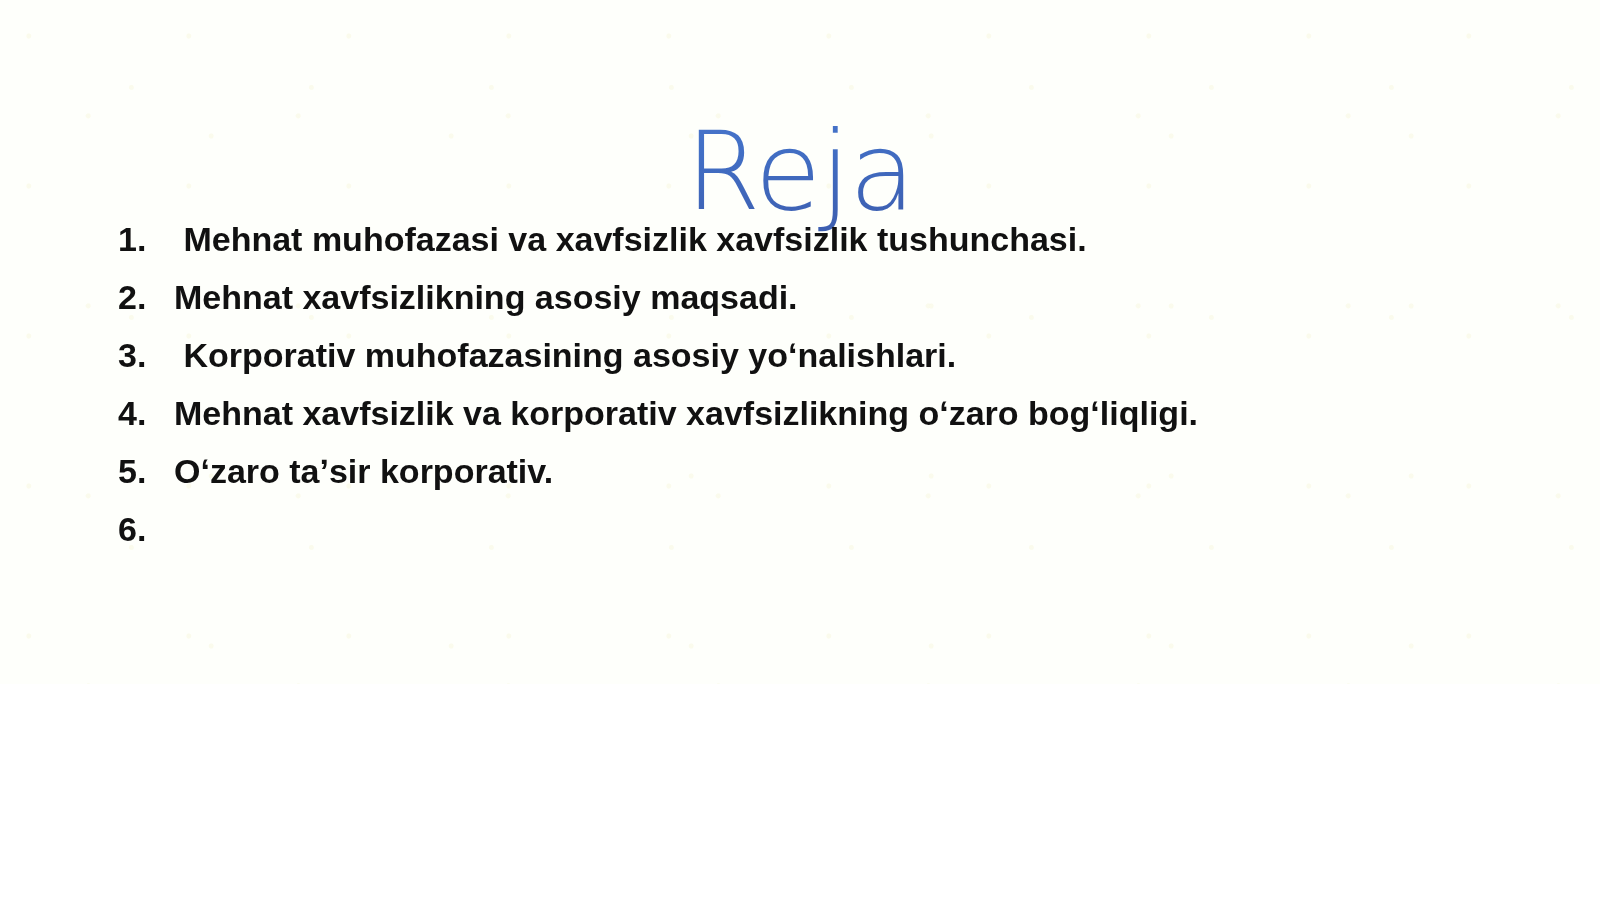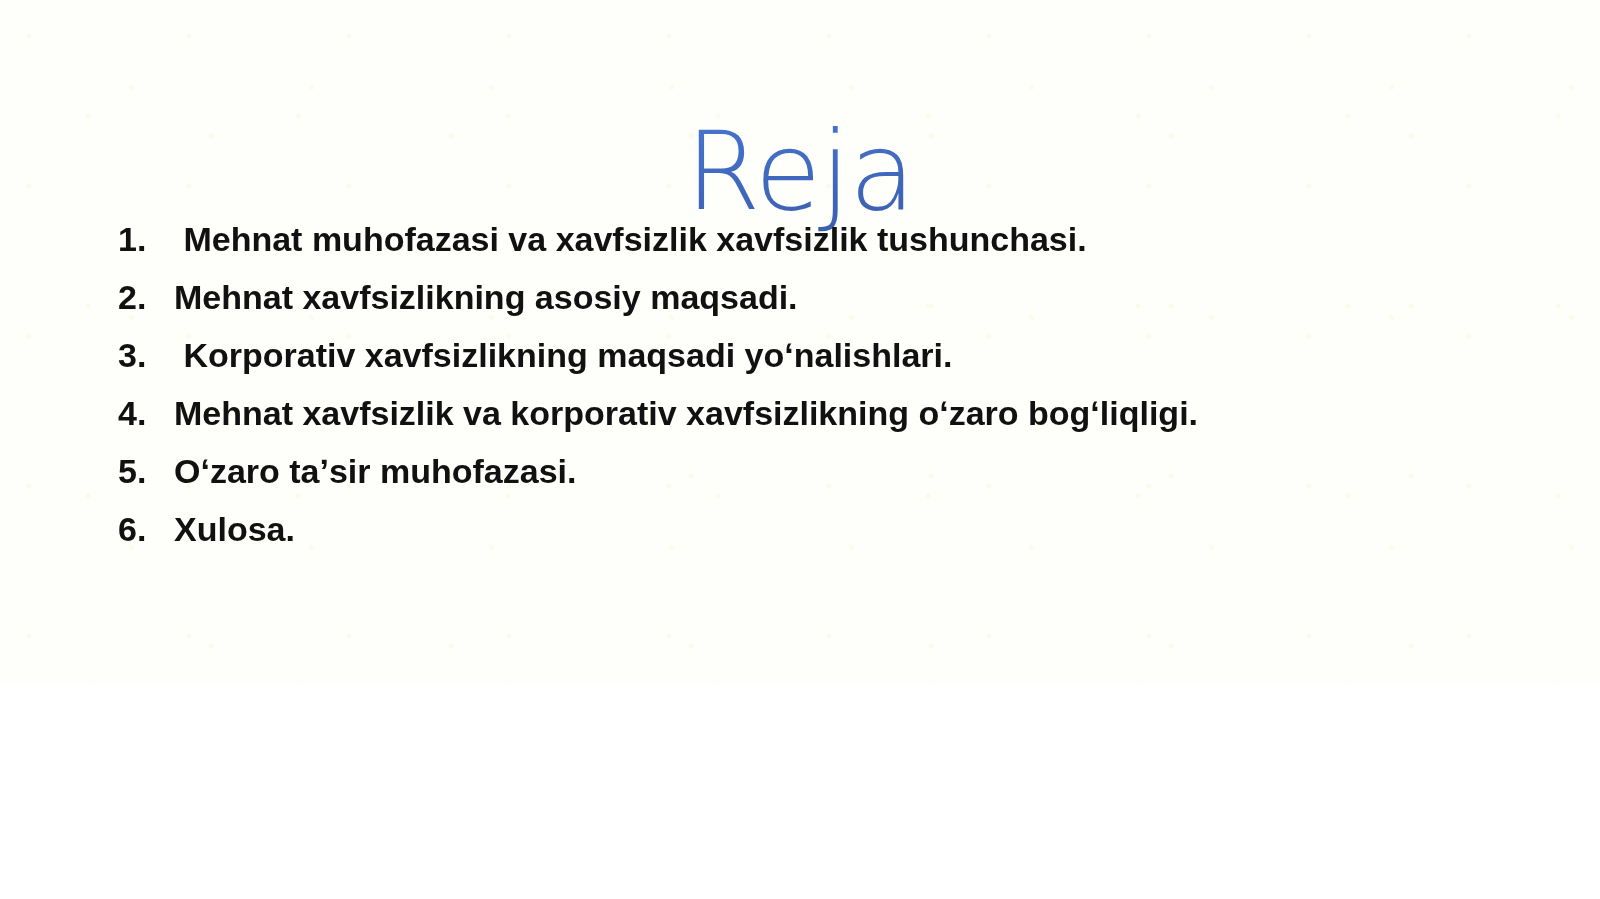--- a/index.html
+++ b/index.html
@@ -117,7 +117,7 @@
 
     <li class="agenda-item">
       <span class="item-number">3.</span>
-      <span class="item-text"> Korporativ xavfsizlikning maqsadi yoʻnalishlari.</span>
+      <span class="item-text"> Korporativ muhofazasining asosiy yoʻnalishlari.</span>
     </li>
 
     <li class="agenda-item">

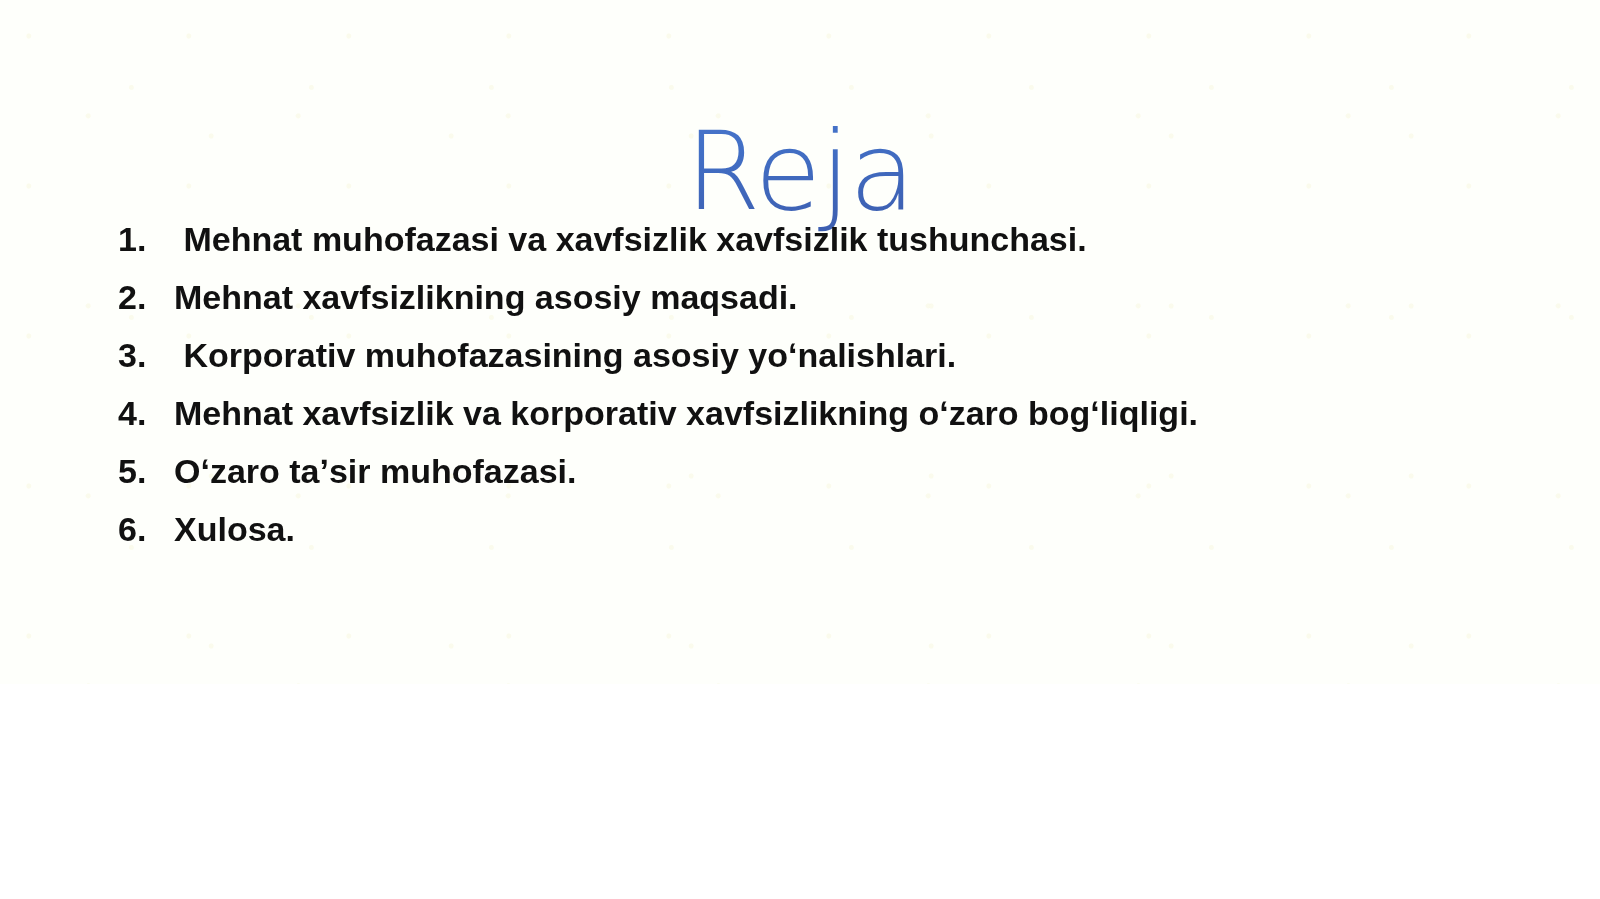--- a/index.html
+++ b/index.html
@@ -127,7 +127,7 @@
 
     <li class="agenda-item">
       <span class="item-number">5.</span>
-      <span class="item-text">Oʻzaro taʼsir muhofazasi.</span>
+      <span class="item-text">Oʻzaro taʼsir korporativ.</span>
     </li>
 
     <li class="agenda-item">

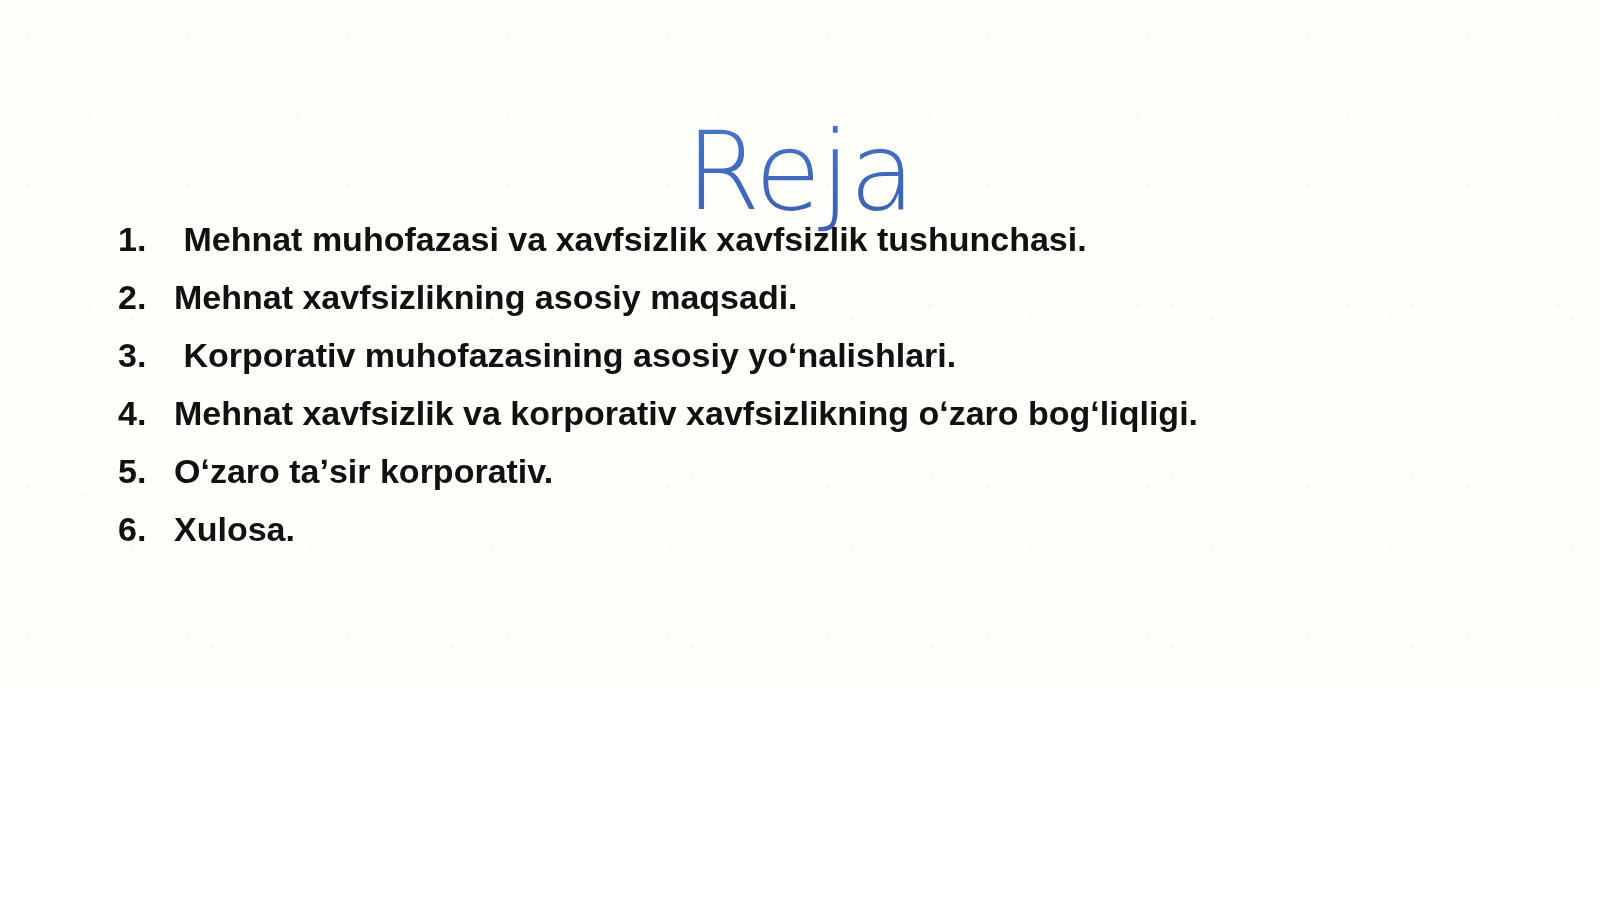--- a/index.html
+++ b/index.html
@@ -132,7 +132,6 @@
 
     <li class="agenda-item">
       <span class="item-number">6.</span>
-      <span class="item-text">Xulosa.</span>
     </li>
 
   </ol>

